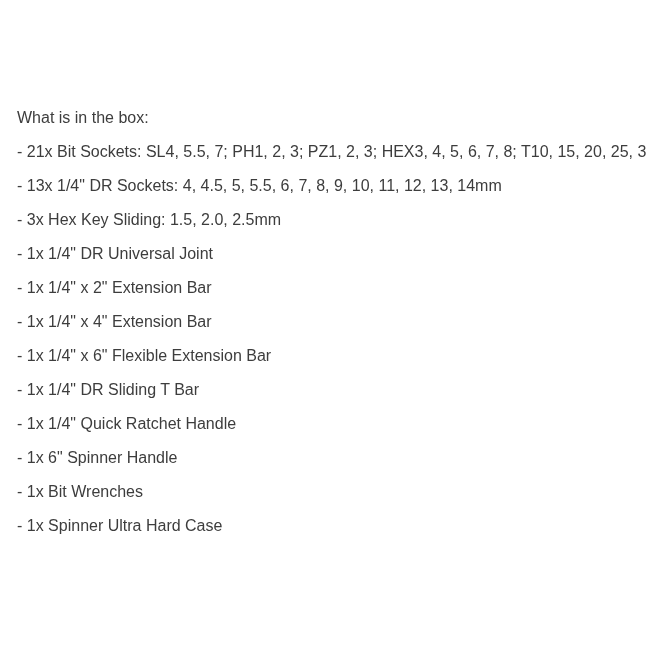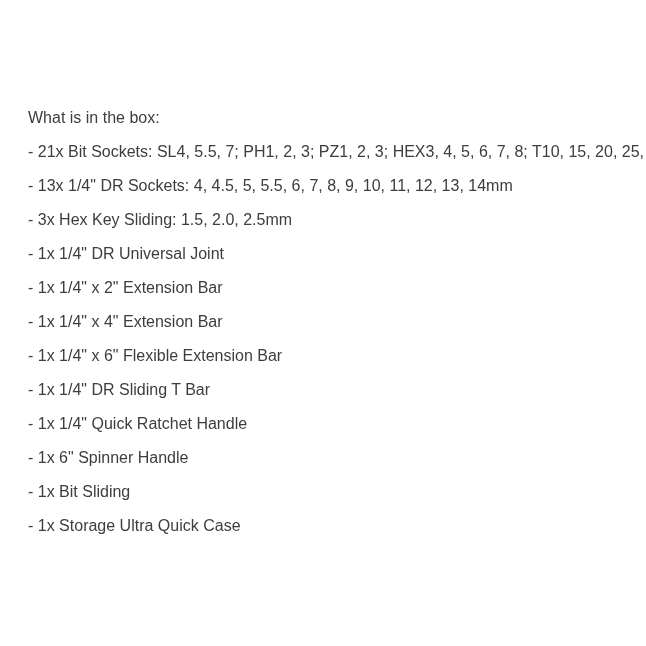--- a/index.html
+++ b/index.html
@@ -33,7 +33,7 @@
 </head>
 <body style="background: rgb(255, 255, 255);">
 
-<div class="box-contents" style="color: rgb(61, 61, 61); margin-left: 11px;">
+<div class="box-contents" style="color: rgb(61, 61, 61);">
   <div class="line">What is in the box:</div>
   <div class="line">- 21x Bit Sockets: SL4, 5.5, 7; PH1, 2, 3; PZ1, 2, 3; HEX3, 4, 5, 6, 7, 8; T10, 15, 20, 25, 30, 40</div>
   <div class="line">- 13x 1/4" DR Sockets: 4, 4.5, 5, 5.5, 6, 7, 8, 9, 10, 11, 12, 13, 14mm</div>

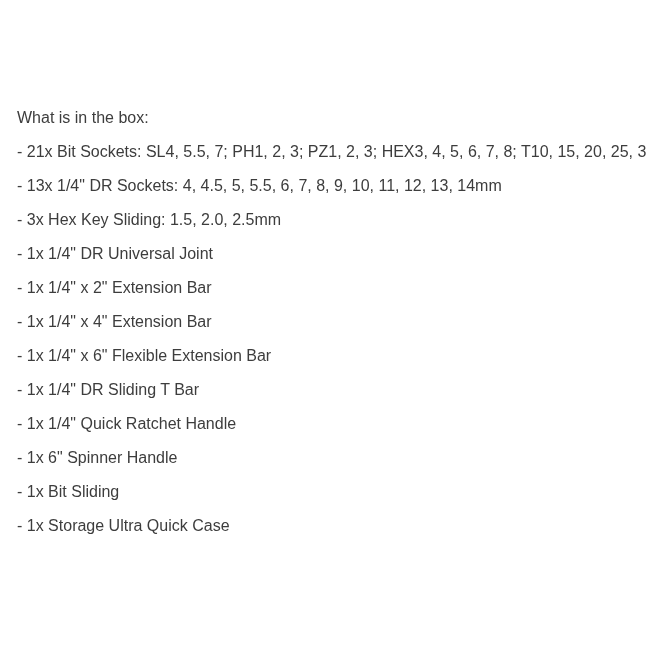--- a/index.html
+++ b/index.html
@@ -45,7 +45,7 @@
   <div class="line">- 1x 1/4" DR Sliding T Bar</div>
   <div class="line">- 1x 1/4" Quick Ratchet Handle</div>
   <div class="line">- 1x 6" Spinner Handle</div>
-  <div class="line">- 1x Bit Sliding</div>
+  <div class="line">- 1x Bit Wrenches</div>
   <div class="line">- 1x Storage Ultra Quick Case</div>
 </div>
 

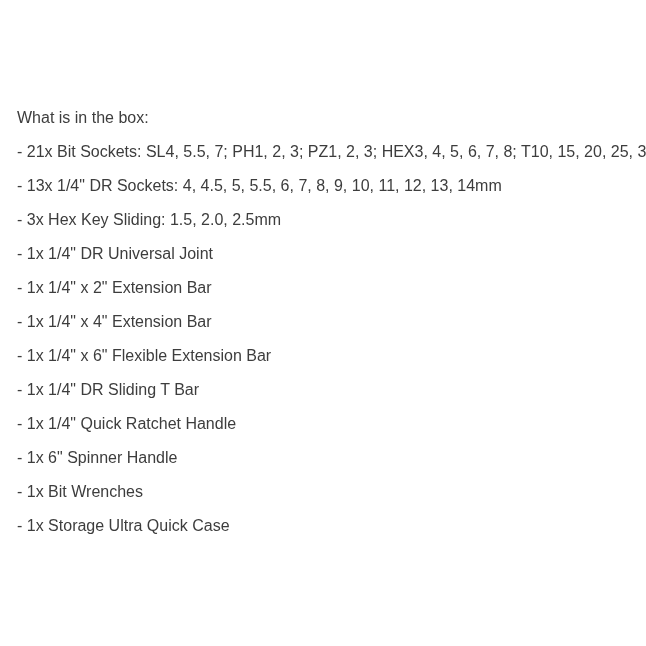--- a/index.html
+++ b/index.html
@@ -46,7 +46,7 @@
   <div class="line">- 1x 1/4" Quick Ratchet Handle</div>
   <div class="line">- 1x 6" Spinner Handle</div>
   <div class="line">- 1x Bit Wrenches</div>
-  <div class="line">- 1x Storage Ultra Quick Case</div>
+  <div class="line">- 1x Spinner Ultra Hard Case</div>
 </div>
 
 </body></html>

